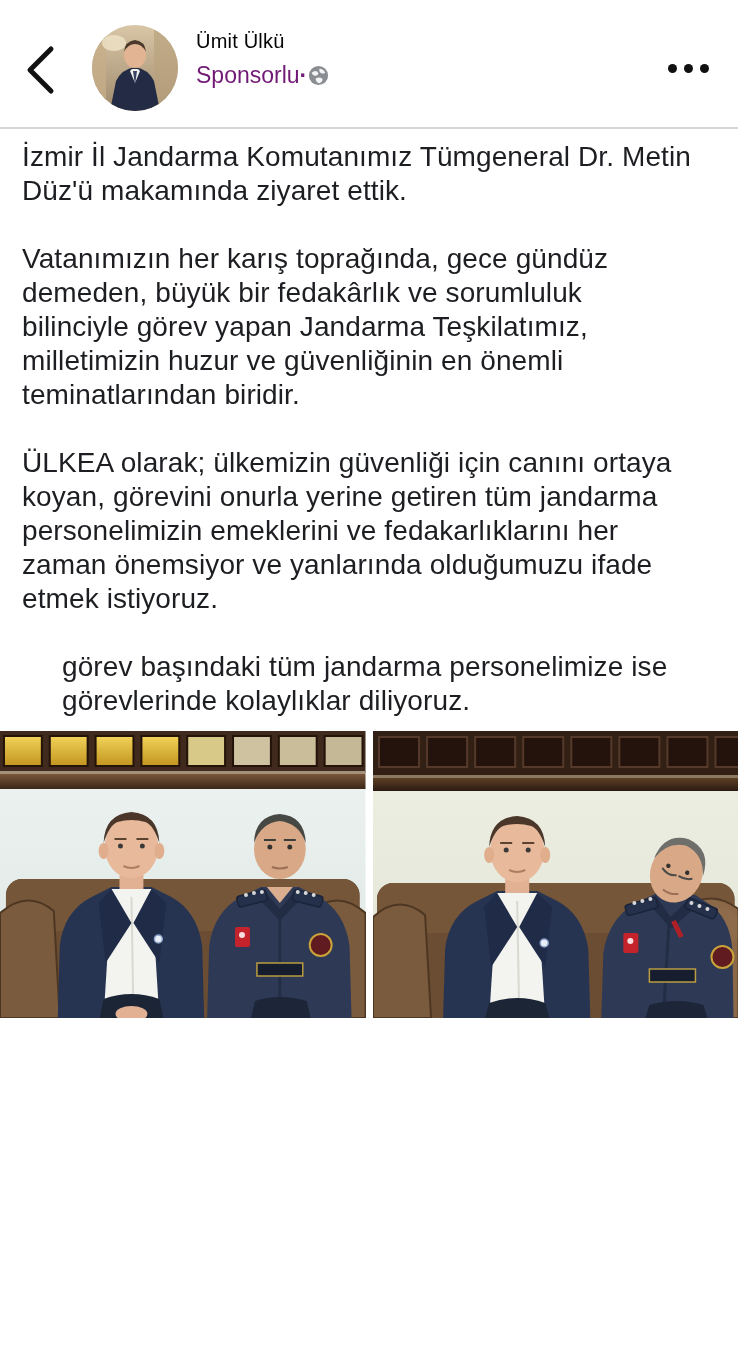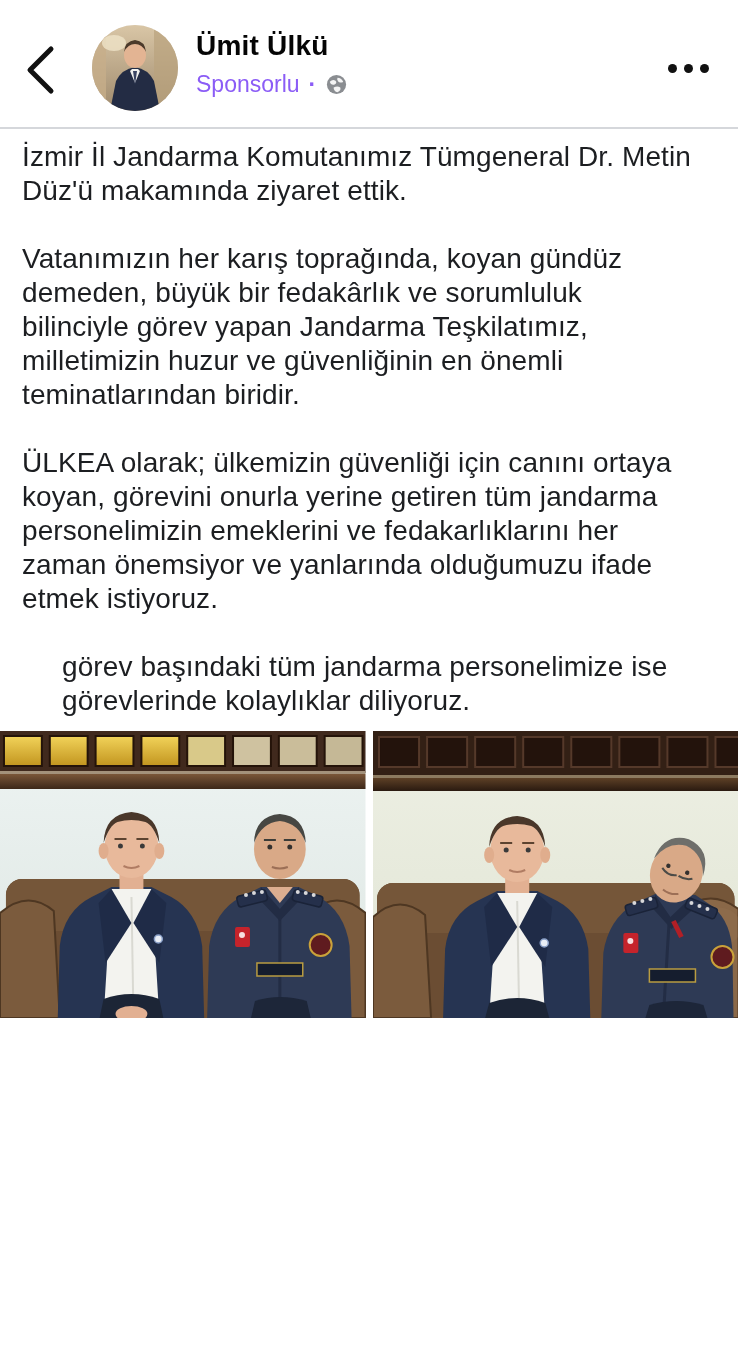--- a/index.html
+++ b/index.html
@@ -22,7 +22,7 @@
   }
   .avatar svg{display:block;width:100%;height:100%;}
   .id-block{position:absolute;left:196px;top:30px;}
-  .profile-name{font-size:28px;font-weight:bold;color:#050505;letter-spacing:.2px;cursor:pointer;}
+  .profile-name{font-size:20px;font-weight:normal;color:#050505;letter-spacing:.2px;cursor:pointer;}
   .sub-row{margin-top:9px;display:flex;align-items:center;gap:9px;color:#8b5cf6;font-size:23px;}
   .sub-row .sep{font-weight:bold;}
   .globe{width:23px;height:23px;display:inline-block;}

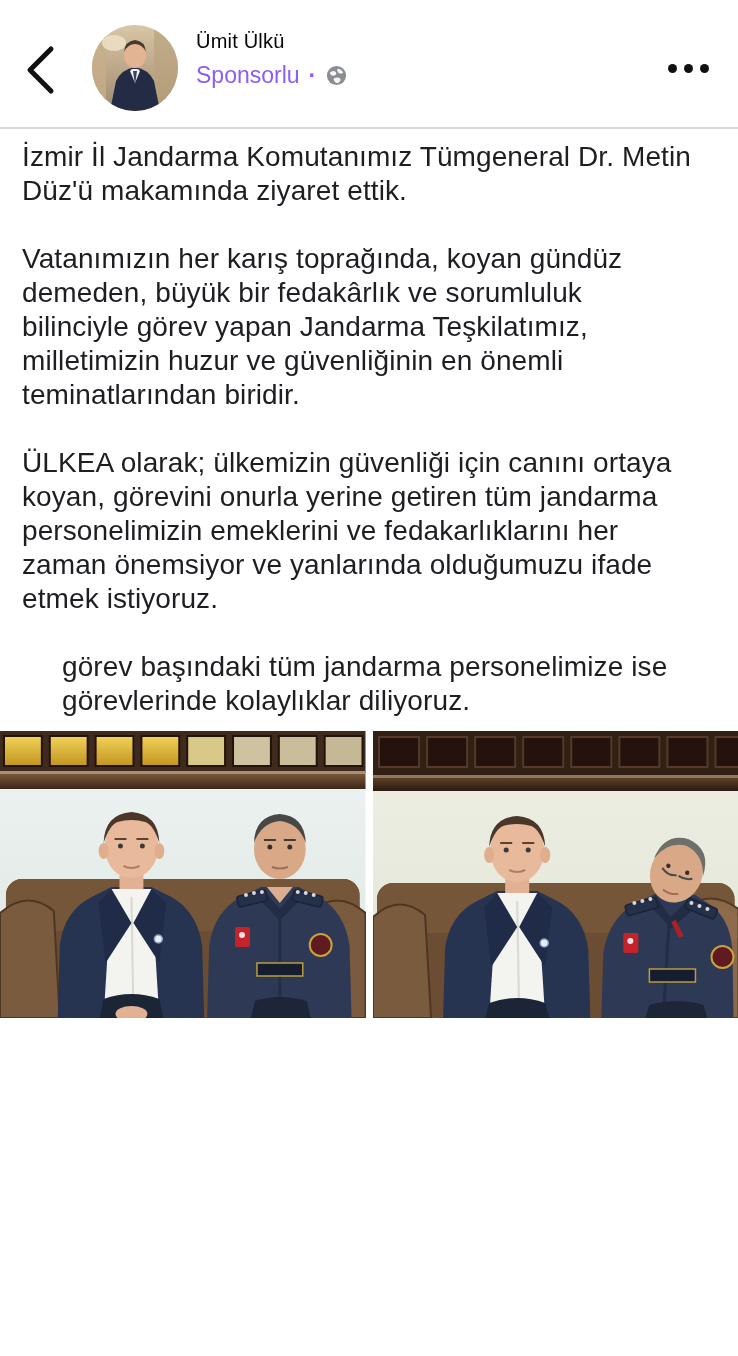--- a/index.html
+++ b/index.html
@@ -23,7 +23,7 @@
   .avatar svg{display:block;width:100%;height:100%;}
   .id-block{position:absolute;left:196px;top:30px;}
   .profile-name{font-size:20px;font-weight:normal;color:#050505;letter-spacing:.2px;cursor:pointer;}
-  .sub-row{margin-top:9px;display:flex;align-items:center;gap:9px;color:#8b5cf6;font-size:23px;}
+  .sub-row{margin-top:9px;display:flex;align-items:center;color:#701a75;font-size:23px;}
   .sub-row .sep{font-weight:bold;}
   .globe{width:23px;height:23px;display:inline-block;}
   .more-btn{

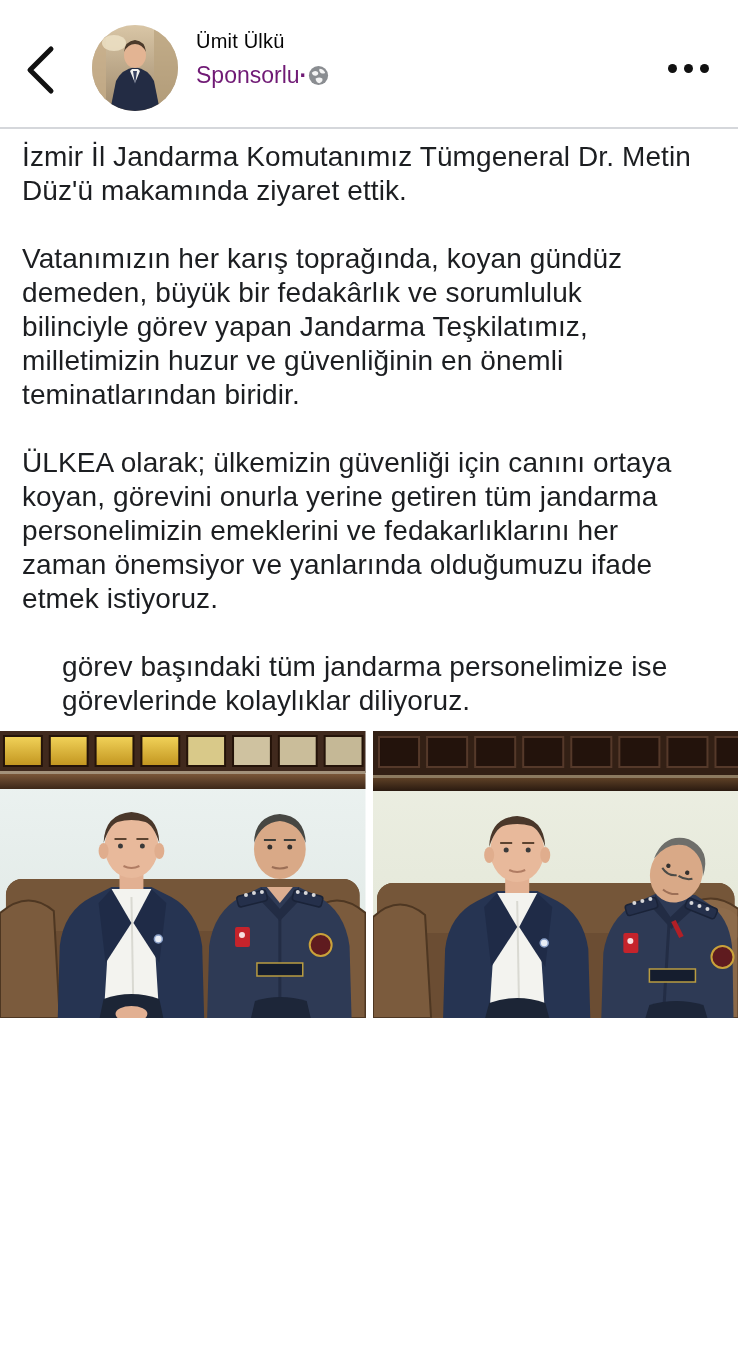--- a/index.html
+++ b/index.html
@@ -103,7 +103,7 @@
   <main class="post-text">
     <p>İzmir İl Jandarma Komutanımız Tümgeneral Dr. Metin
 Düz'ü makamında ziyaret ettik.</p>
-    <p>Vatanımızın her karış toprağında, koyan gündüz
+    <p>Vatanımızın her karış toprağında, gece gündüz
 demeden, büyük bir fedakârlık ve sorumluluk
 bilinciyle görev yapan Jandarma Teşkilatımız,
 milletimizin huzur ve güvenliğinin en önemli

